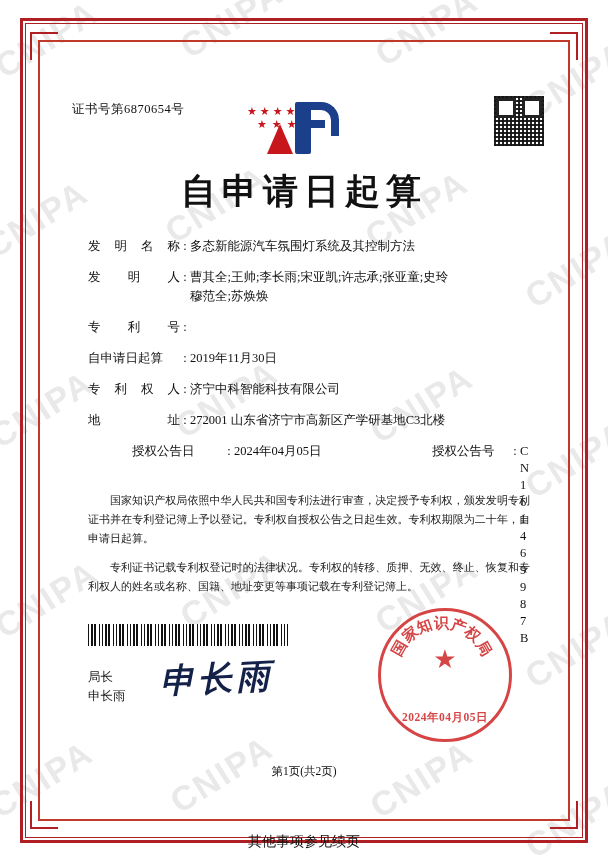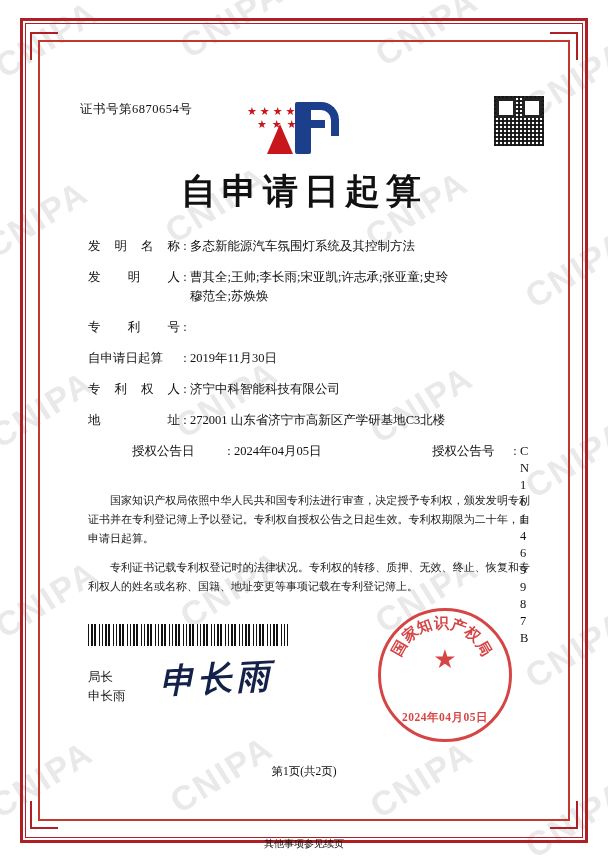--- a/index.html
+++ b/index.html
@@ -80,7 +80,6 @@
     font-size: 12.5px;
     letter-spacing: 0.5px;
     color: #111;
-    margin-left: 8px;
   }
   .qr {
     position: absolute;

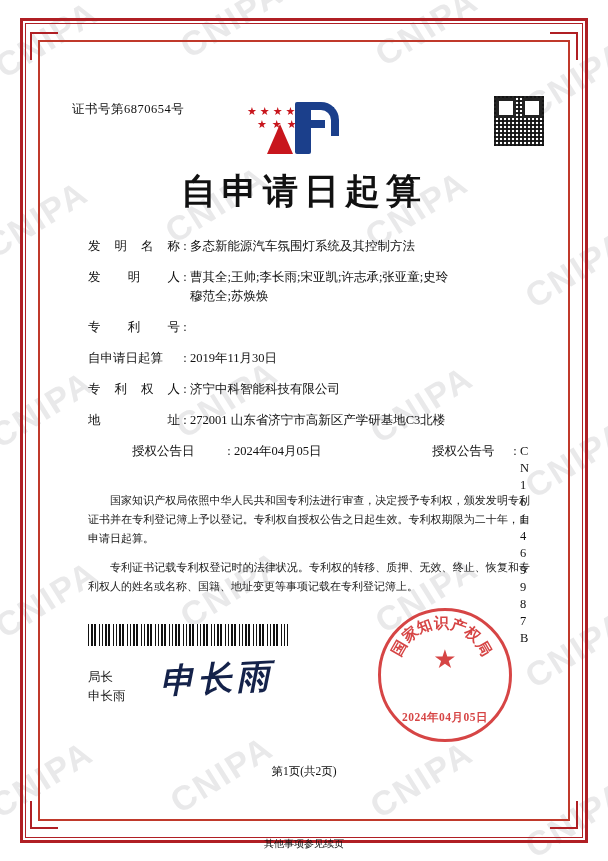--- a/index.html
+++ b/index.html
@@ -335,7 +335,7 @@
     left: 0; right: 0;
     bottom: 10px;
     text-align: center;
-    font-size: 10px;
+    font-size: 14px;
     color: #111;
     z-index: 2;
   }

